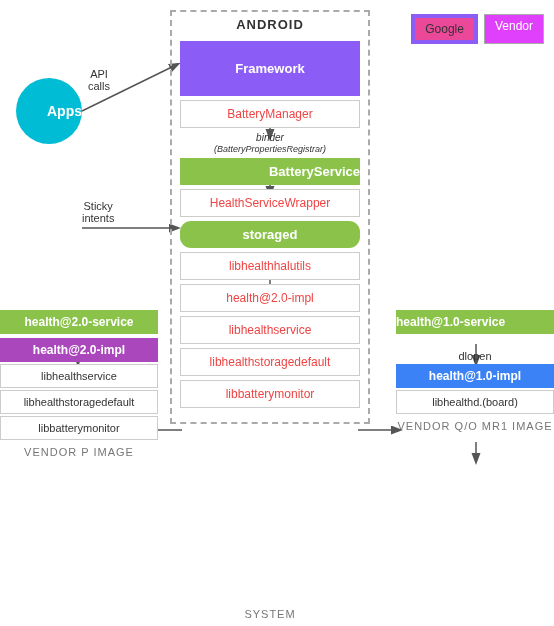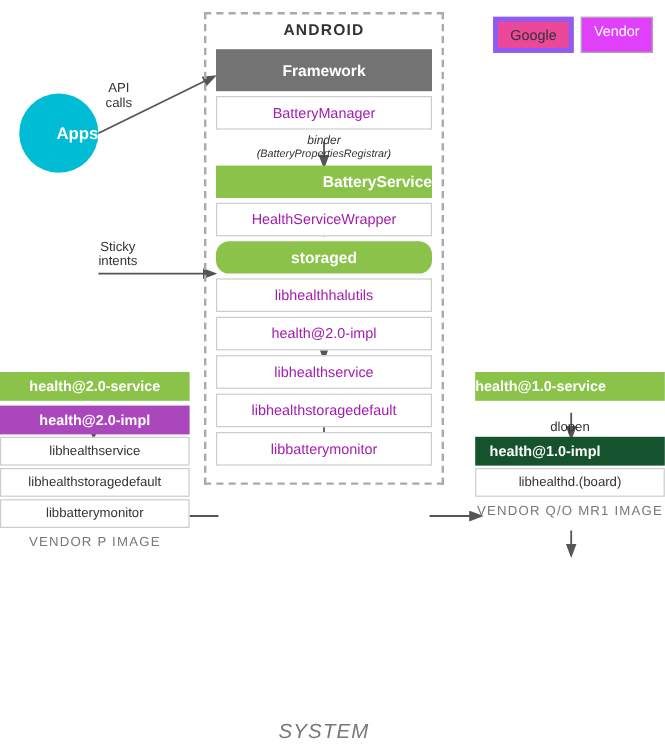--- a/index.html
+++ b/index.html
@@ -99,11 +99,11 @@
     }
 
     .green-bar {
-      background: #737373;
-      color: #fff;
-      font-weight: bold;
-      text-align: center;
-      padding: 10px 0;
+      background: #8b5cf6;
+      color: #fff;
+      font-weight: bold;
+      text-align: center;
+      padding: 20px 0;
       margin: 4px 8px;
       font-size: 13px;
     }

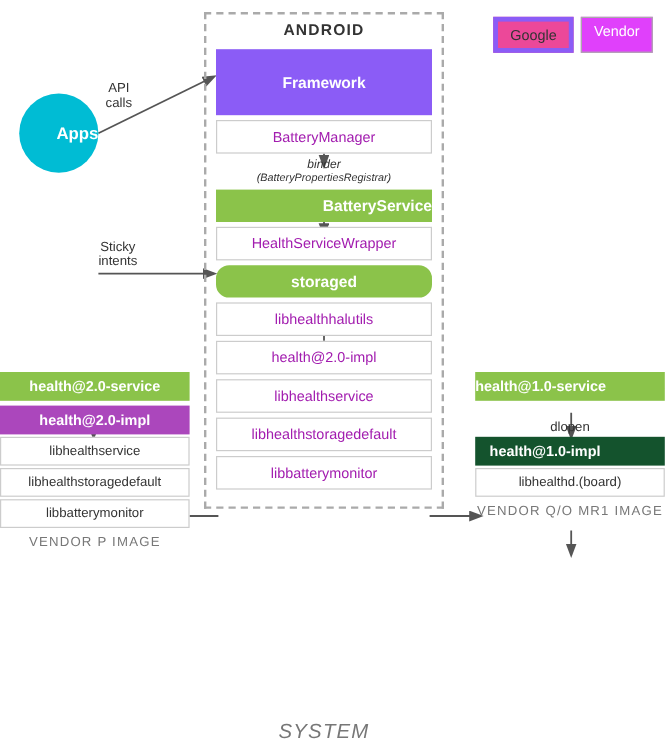--- a/index.html
+++ b/index.html
@@ -115,7 +115,7 @@
       padding: 6px 4px;
       margin: 4px 8px;
       font-size: 12px;
-      color: #a21caf;
+      color: #ef4444;
     }
 
     .battery-service-bar {

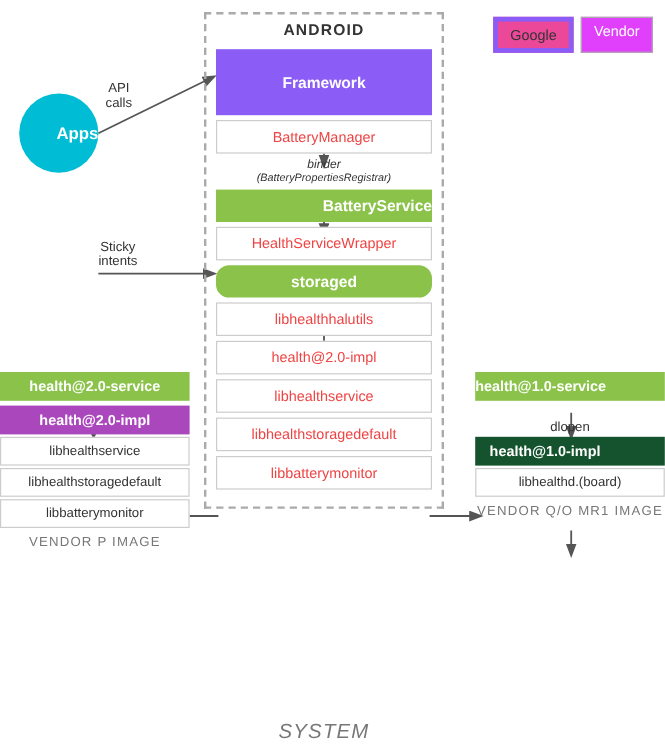--- a/index.html
+++ b/index.html
@@ -213,10 +213,10 @@
     }
 
     .vendor-qo-purple-bar {
-      background: #14532d;
-      color: #fff;
-      font-weight: bold;
-      text-align: left;
+      background: #3b82f6;
+      color: #fff;
+      font-weight: bold;
+      text-align: center;
       padding: 5px 12px;
       font-size: 12px;
       margin-bottom: 2px;

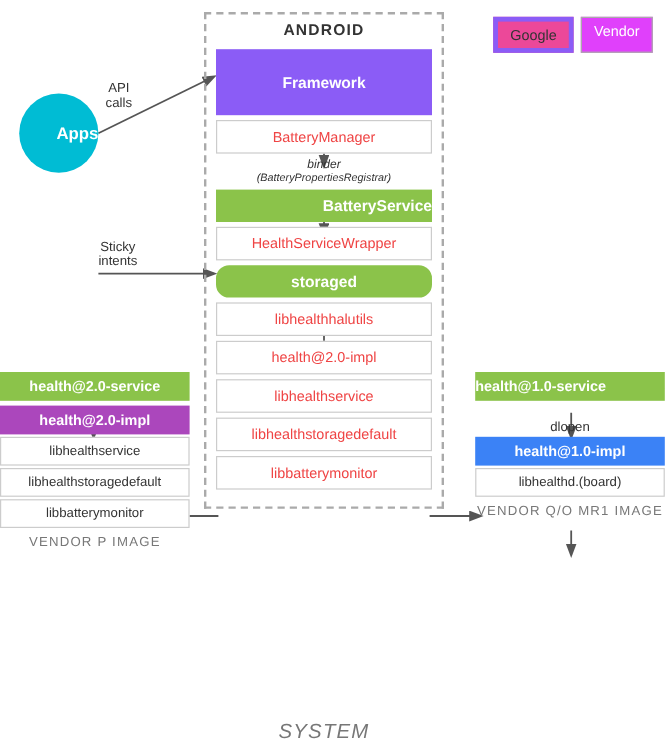--- a/index.html
+++ b/index.html
@@ -266,10 +266,9 @@
       left: 170px;
       width: 200px;
       text-align: center;
-      font-size: 17px;
+      font-size: 11px;
       color: #777;
       letter-spacing: 1px;
-      font-style: italic;
     }
 
     

